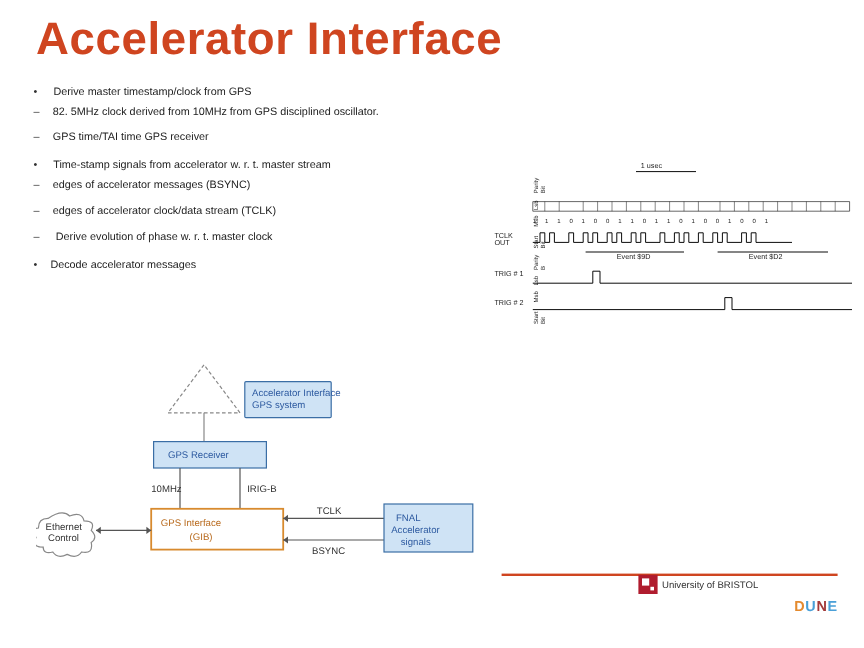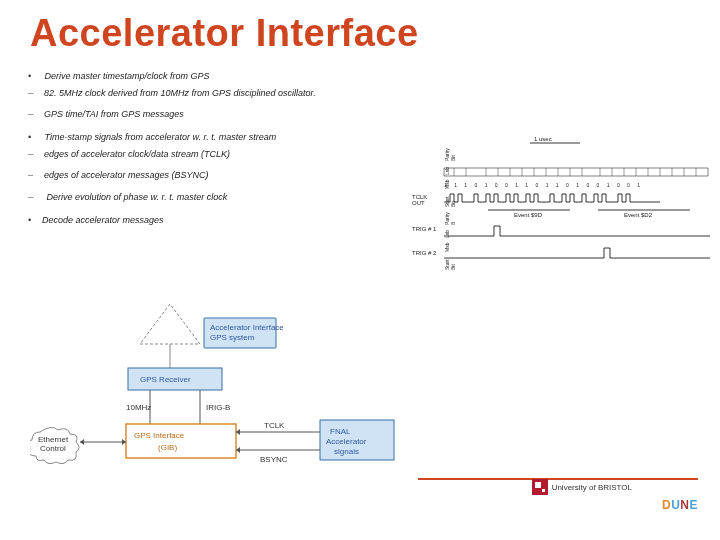--- a/index.html
+++ b/index.html
@@ -45,7 +45,7 @@
     width: 14px;
     color: #333;
   }
-  .lvl1 > li { margin-bottom: 6px; font-style: italic; }
+  .lvl1 > li { margin-bottom: 6px; }
   .lvl2 {
     padding-left: 38px;
     margin-top: 4px;

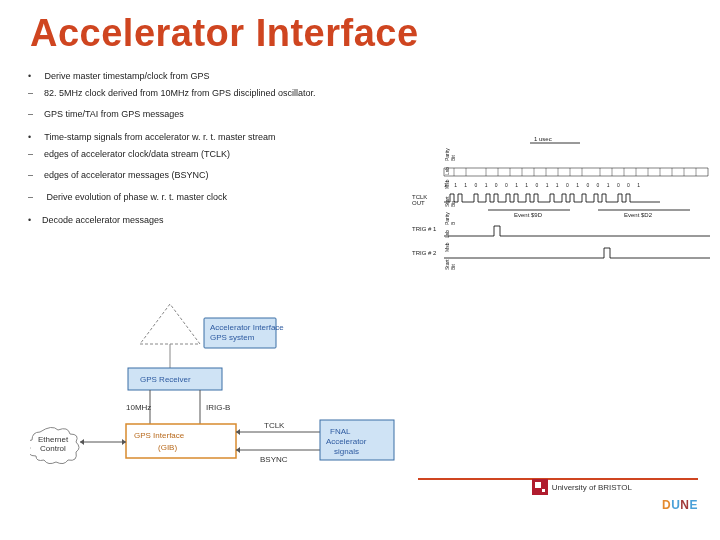--- a/index.html
+++ b/index.html
@@ -214,7 +214,7 @@
         <span>Derive master timestamp/clock from GPS</span>
         <ul class="lvl2">
           <li>82. 5MHz clock derived from 10MHz from GPS disciplined oscillator.</li>
-          <li>GPS time/TAI from GPS messages</li>
+          <li>GPS time/TAI time GPS receiver</li>
         </ul>
       </li>
       <li>

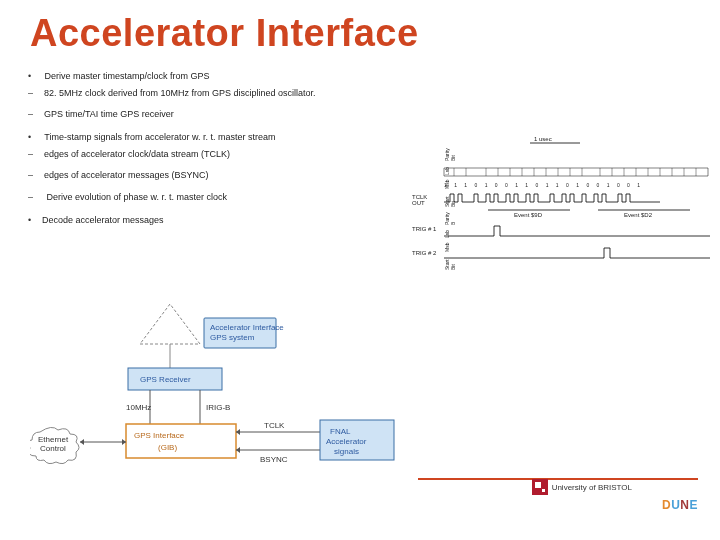--- a/index.html
+++ b/index.html
@@ -220,8 +220,8 @@
       <li>
         <span>Time-stamp signals from accelerator w. r. t. master stream</span>
         <ul class="lvl2">
+          <li>edges of accelerator messages (BSYNC)</li>
           <li>edges of accelerator clock/data stream (TCLK)</li>
-          <li>edges of accelerator messages (BSYNC)</li>
           <li>
             <span>Derive evolution of phase w. r. t. master clock</span>
           </li>

